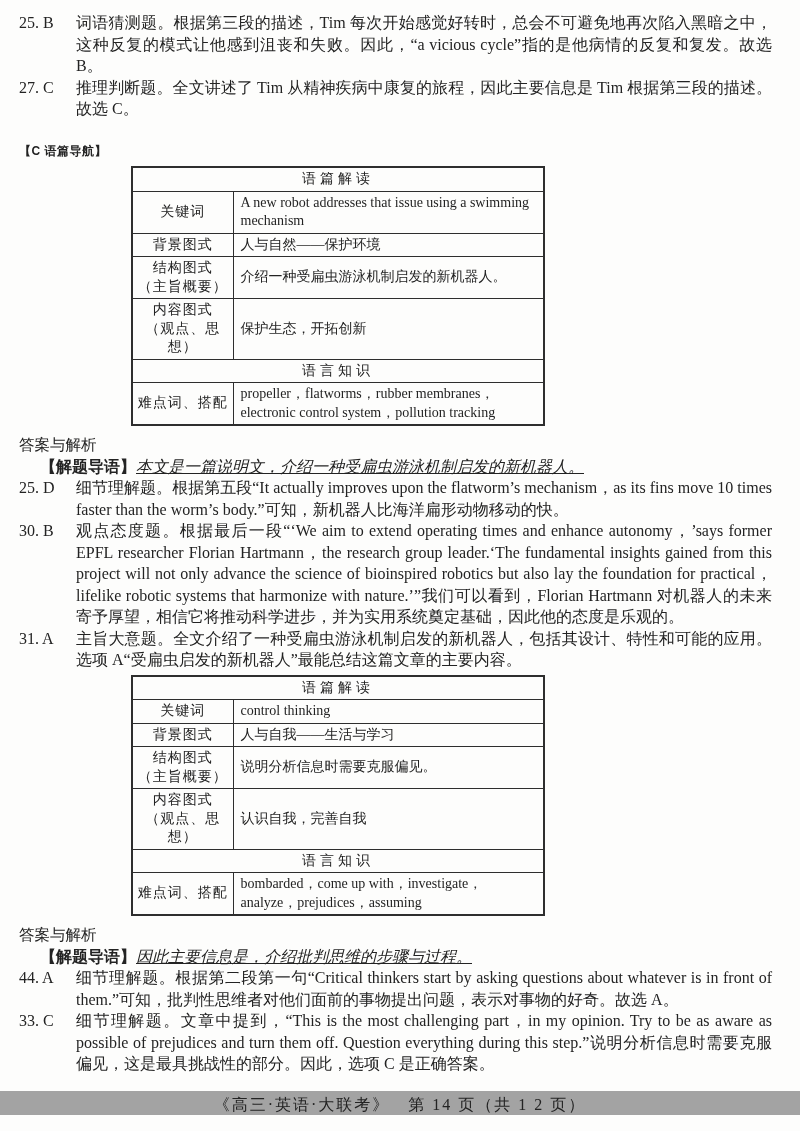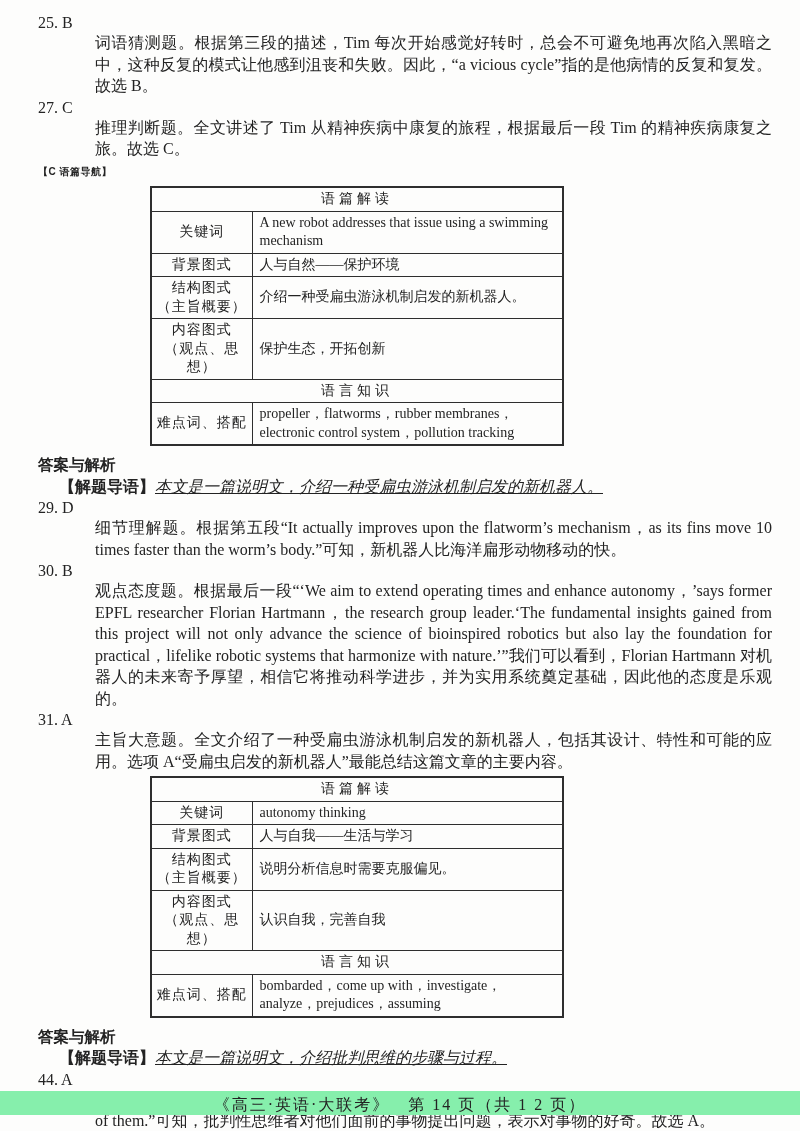--- a/index.html
+++ b/index.html
@@ -14,7 +14,7 @@
     font-family: "Liberation Serif", "DejaVu Serif", serif;
     font-size: 16px;
     line-height: 21.5px;
-    padding: 12px 28px 0 38px;
+    padding: 12px 28px 0 19px;
     overflow: hidden;
   }
   .qa { display: flex; align-items: flex-start; }

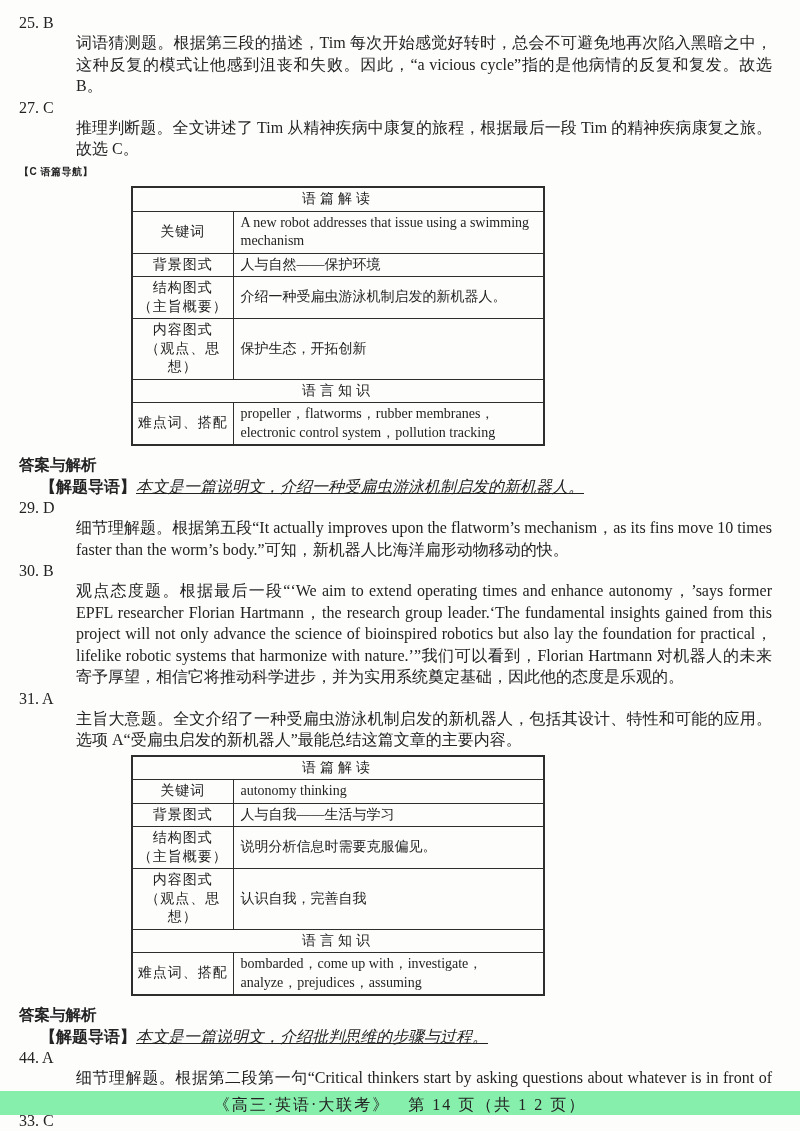--- a/index.html
+++ b/index.html
@@ -19,7 +19,7 @@
   }
   .qa { display: flex; align-items: flex-start; }
   .qa .qnum { width: 57px; flex-shrink: 0; white-space: nowrap; }
-  .qa .qtext { flex: 1; text-align: justify; margin-top: 20px; }
+  .qa .qtext { flex: 1; text-align: justify; }
   .sec-heading {
     font-family: "Liberation Sans", "DejaVu Sans", sans-serif;
     font-weight: bold;

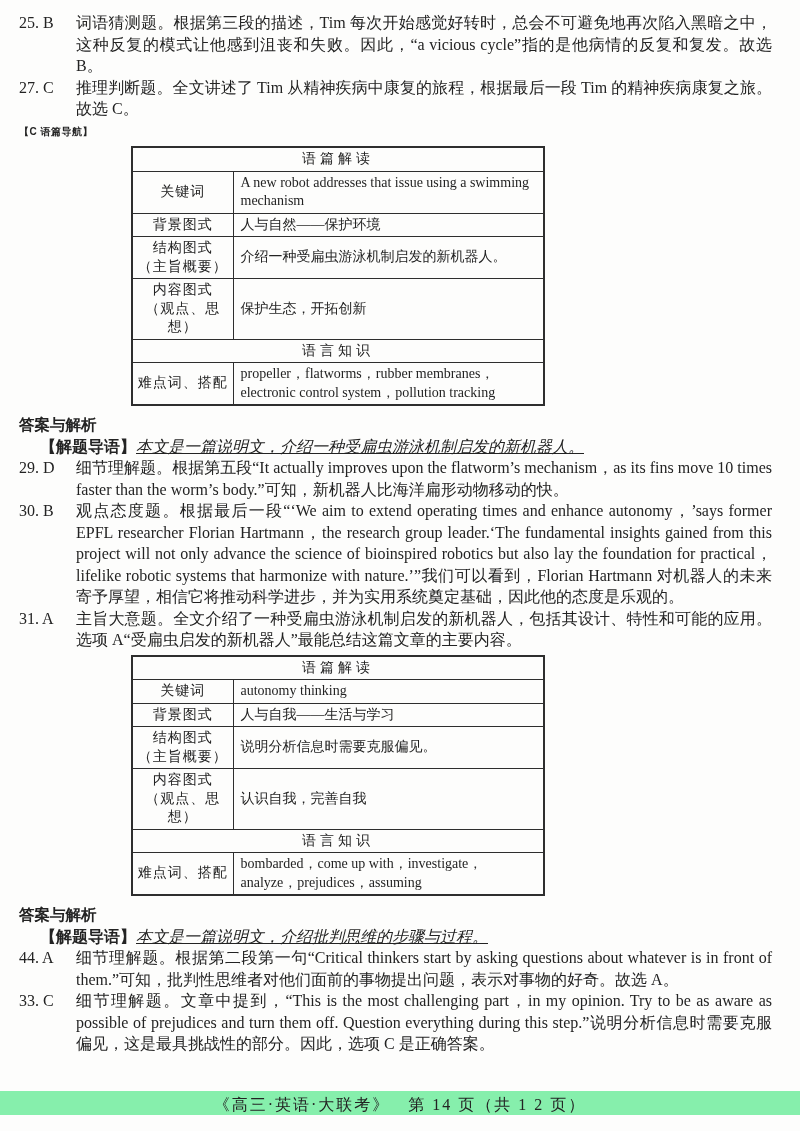--- a/index.html
+++ b/index.html
@@ -85,7 +85,7 @@
   </div>
   <div class="qa">
     <span class="qnum">27. C</span>
-    <div class="qtext">推理判断题。全文讲述了 Tim 从精神疾病中康复的旅程，根据最后一段 Tim 的精神疾病康复之旅。故选 C。</div>
+    <div class="qtext">推理判断题。全文讲述了 Tim 从精神疾病中康复的旅程，因此主要信息是 Tim 根据第三段的描述。故选 C。</div>
   </div>
 
   <div class="sec-heading">【C 语篇导航】</div>

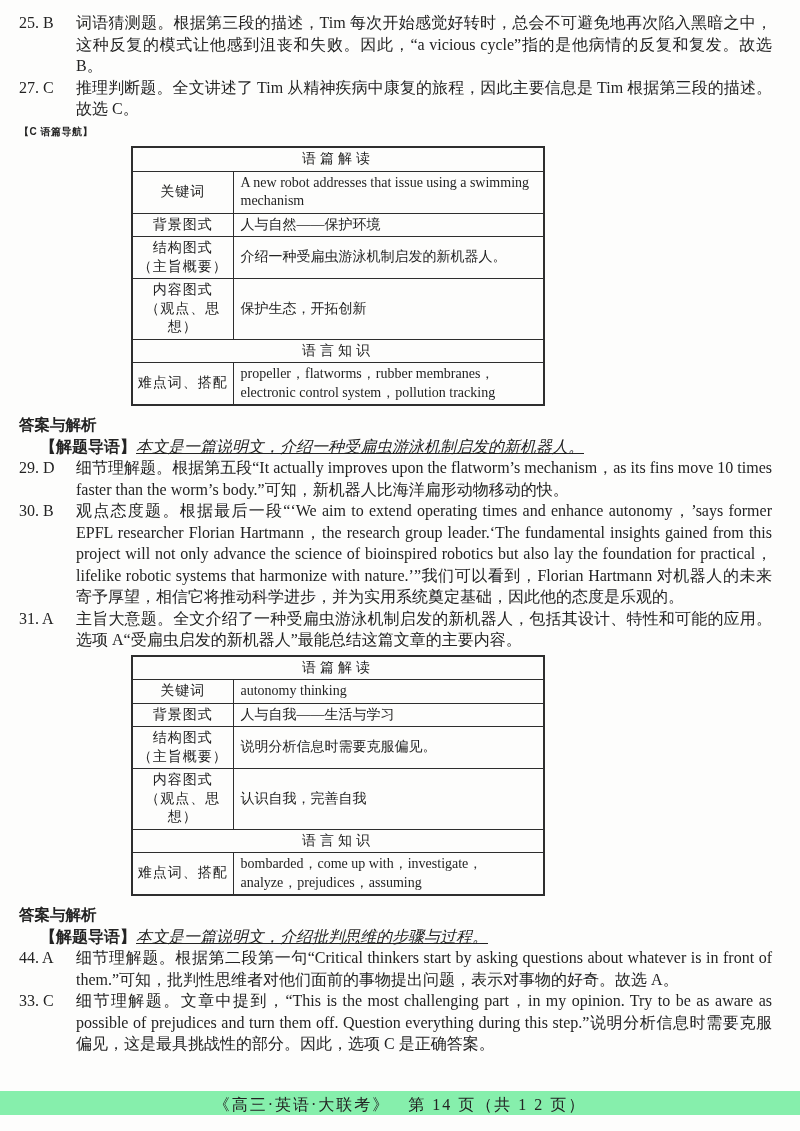--- a/index.html
+++ b/index.html
@@ -23,8 +23,8 @@
   .sec-heading {
     font-family: "Liberation Sans", "DejaVu Sans", sans-serif;
     font-weight: bold;
-    font-size: 10px;
-    margin: 1px 0 2px 0;
+    font-size: 12px;
+    margin: 21px 0 2px 0;
     letter-spacing: 0.5px;
   }
   .answers-heading {

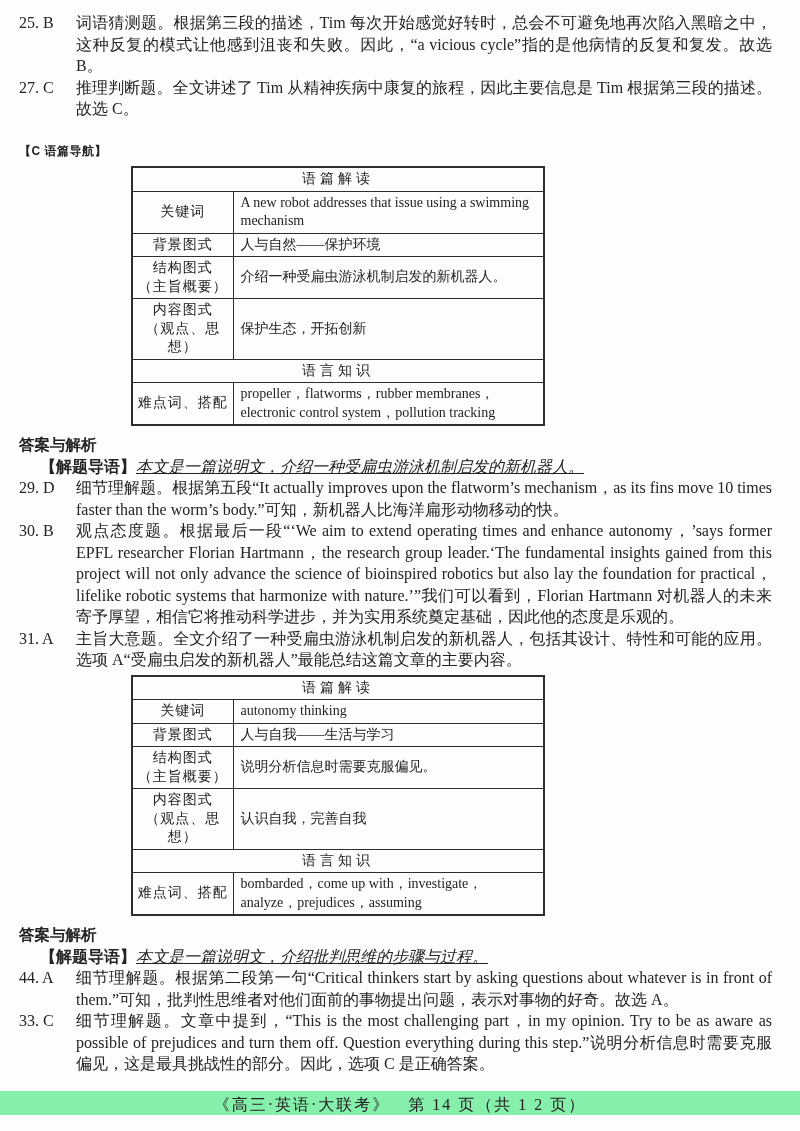--- a/index.html
+++ b/index.html
@@ -29,7 +29,7 @@
   }
   .answers-heading {
     font-family: "Liberation Sans", "DejaVu Sans", sans-serif;
-    font-weight: bold;
+    font-weight: normal;
     font-size: 15.5px;
     margin-top: 3px;
   }

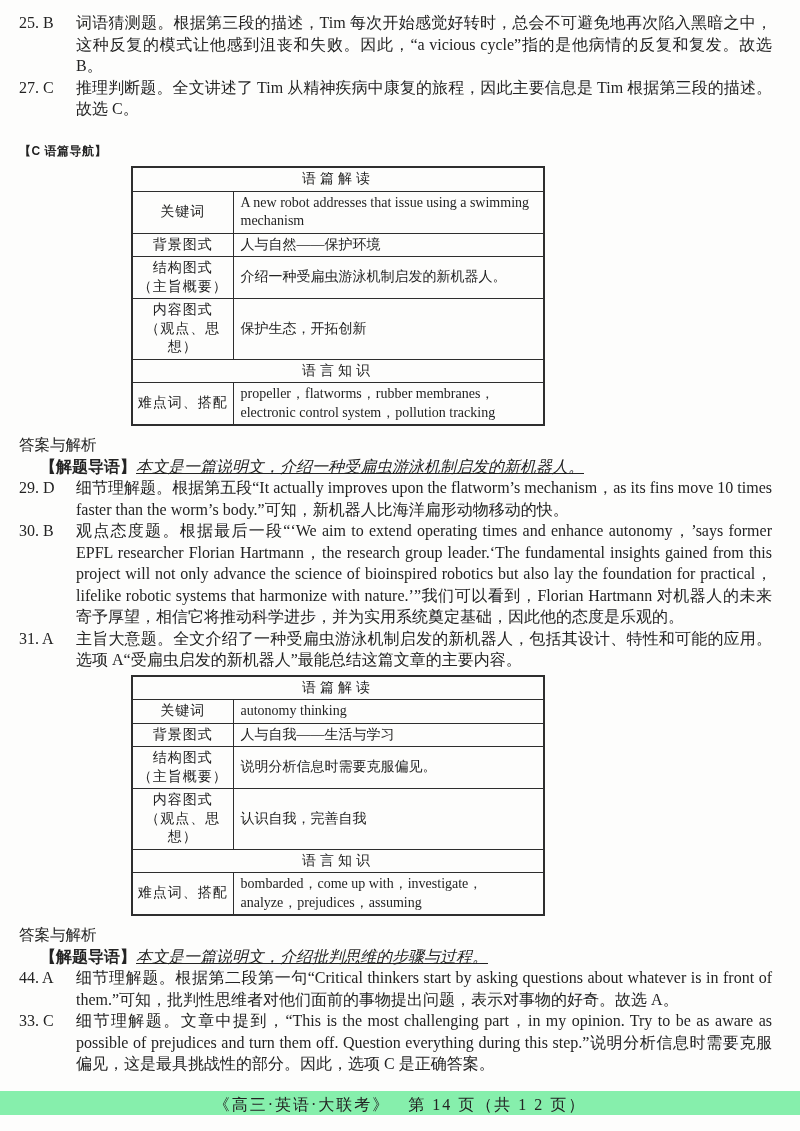--- a/index.html
+++ b/index.html
@@ -129,7 +129,7 @@
   </div>
 
   <div class="qa">
-    <span class="qnum">29. D</span>
+    <span class="qnum">25. D</span>
     <div class="qtext">细节理解题。根据第五段“It actually improves upon the flatworm’s mechanism，as its fins move 10 times faster than the worm’s body.”可知，新机器人比海洋扁形动物移动的快。</div>
   </div>
   <div class="qa">

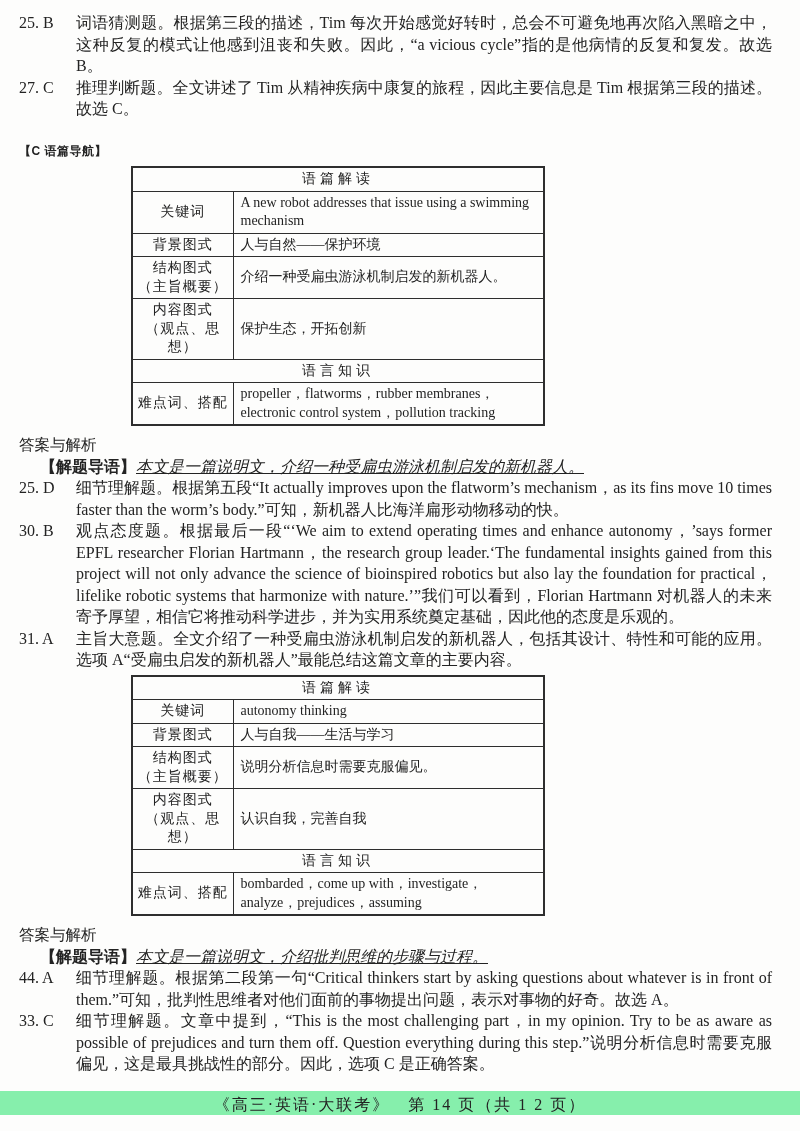--- a/index.html
+++ b/index.html
@@ -149,7 +149,7 @@
         </tr>
     <tr>
       <td class="lbl">关键词</td>
-      <td class="val">autonomy thinking</td>
+      <td class="val">control thinking</td>
     </tr>
     <tr>
       <td class="lbl">背景图式</td>

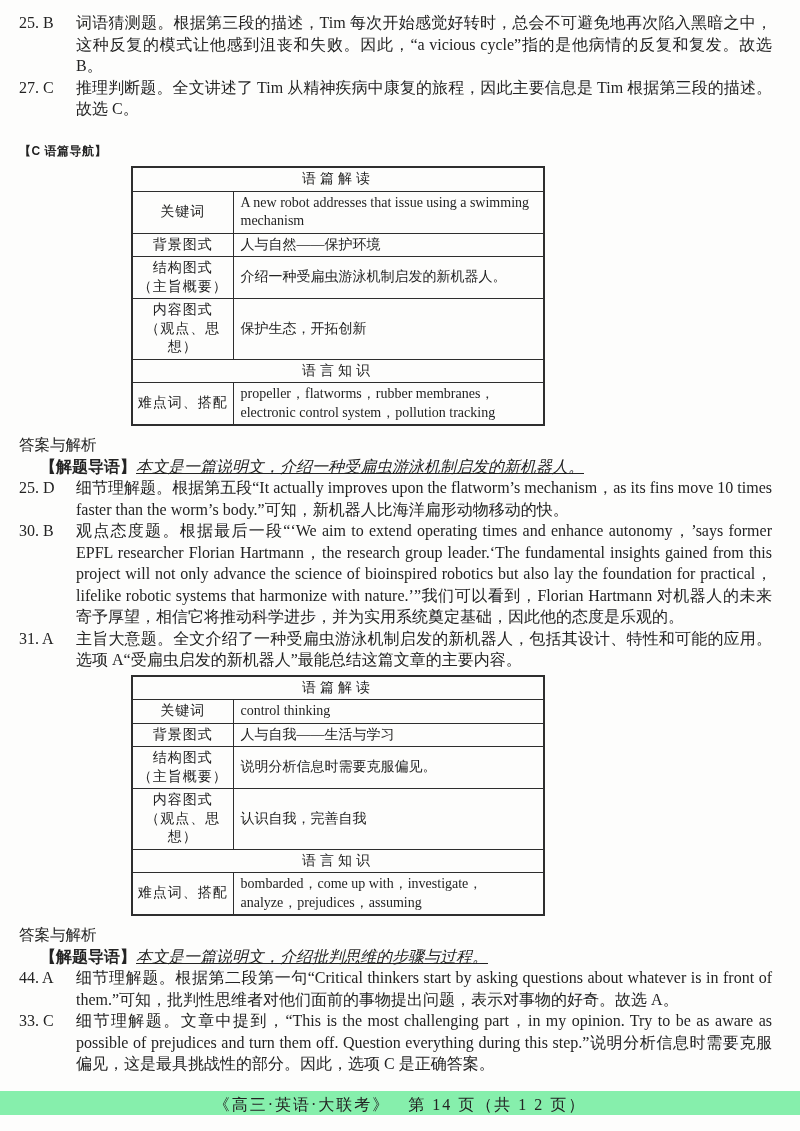--- a/index.html
+++ b/index.html
@@ -177,7 +177,7 @@
 
   <div class="answers-heading">答案与解析</div>
   <div class="guide-line">
-    <span class="glabel">【解题导语】</span><span class="gtext">本文是一篇说明文，介绍批判思维的步骤与过程。</span>
+    <span class="glabel">【解题导语】</span><span class="gtext">因此主要信息是，介绍批判思维的步骤与过程。</span>
   </div>
 
   <div class="qa">

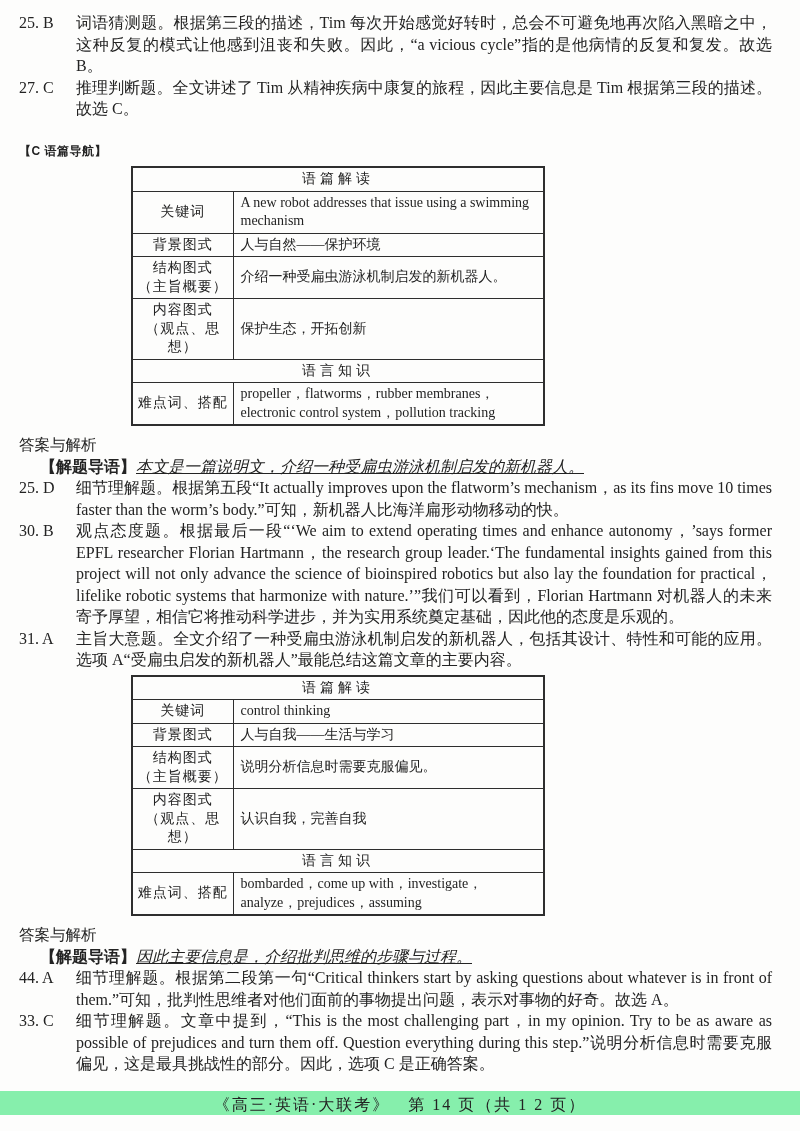--- a/index.html
+++ b/index.html
@@ -70,7 +70,7 @@
     text-align: center;
     font-size: 16px;
     letter-spacing: 2px;
-    background: #86efac;
+    background: #a3a3a3;
     padding-top: 3px;
   }
 </style>

